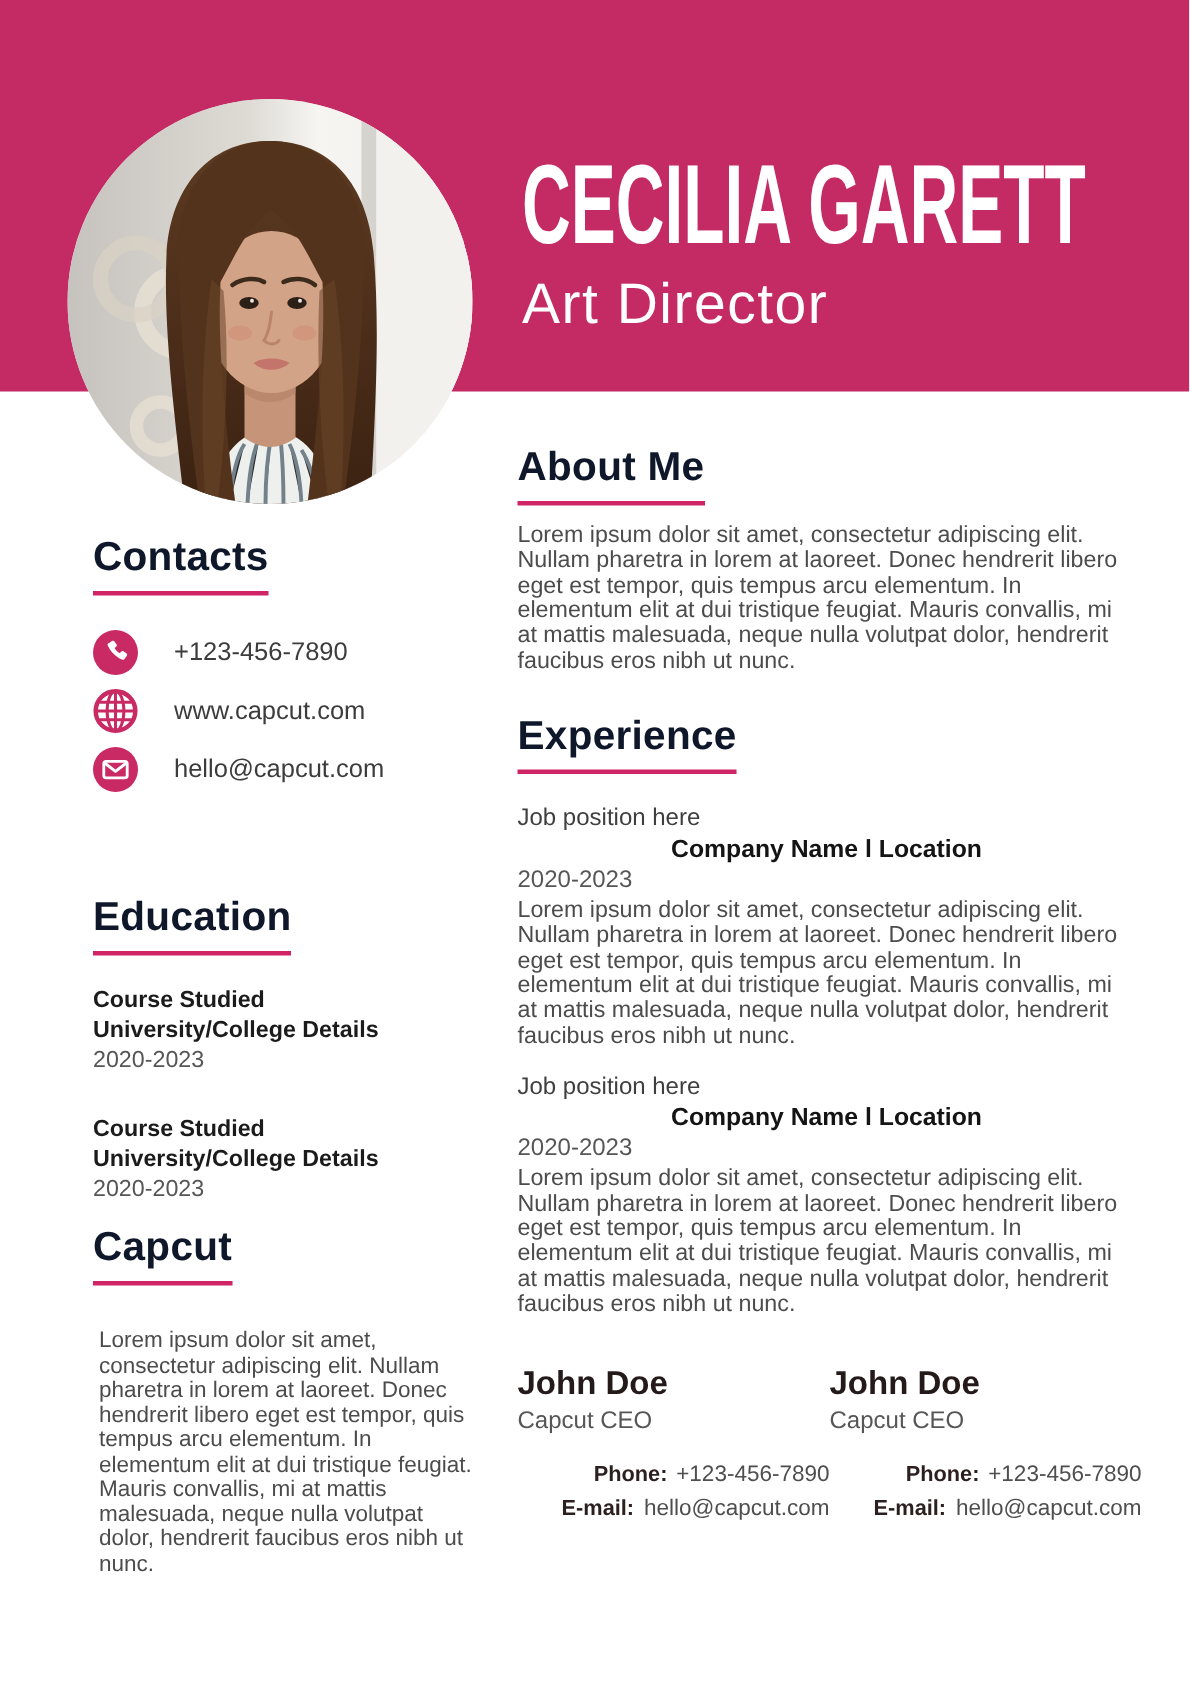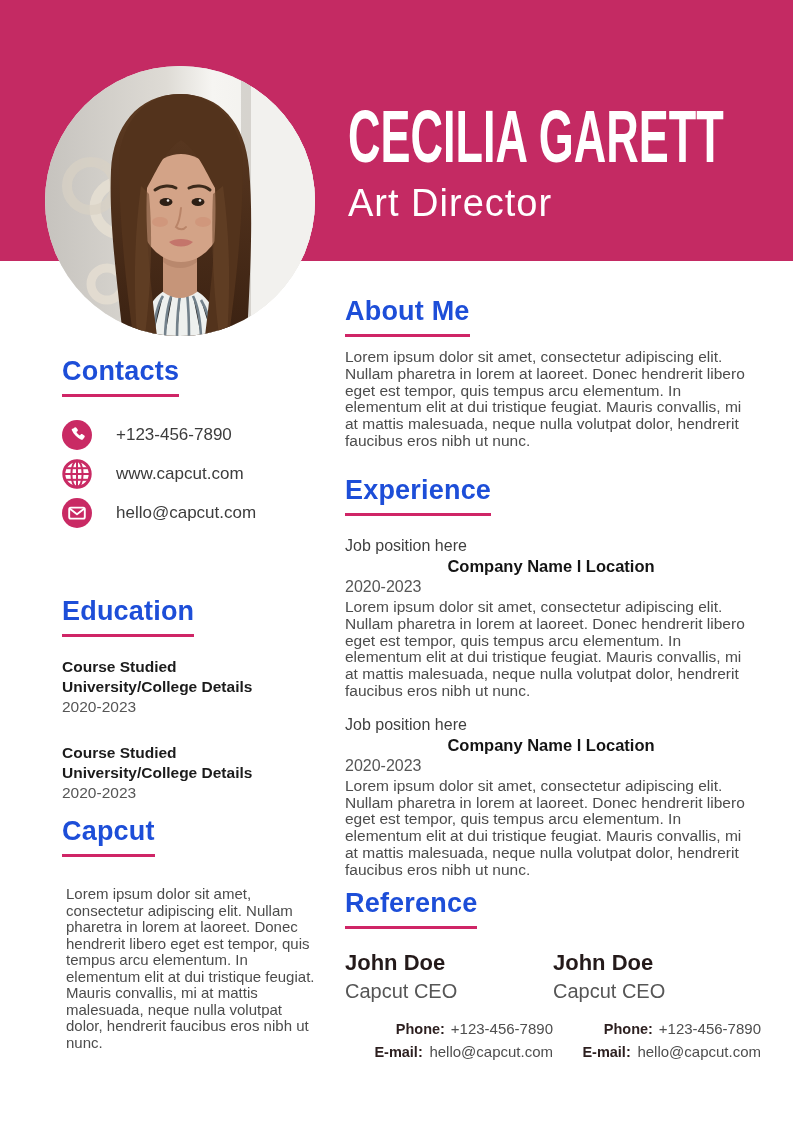--- a/index.html
+++ b/index.html
@@ -31,7 +31,7 @@
   
   .section { position:absolute; }
   .sec-heading {
-    display:inline-block; font-size:27px; font-weight:700; color:#1d4ed8;
+    display:inline-block; font-size:27px; font-weight:700; color:#0f172a;
     padding-bottom:7px; border-bottom:3px solid #cf2566; letter-spacing:0.2px;
   }
   

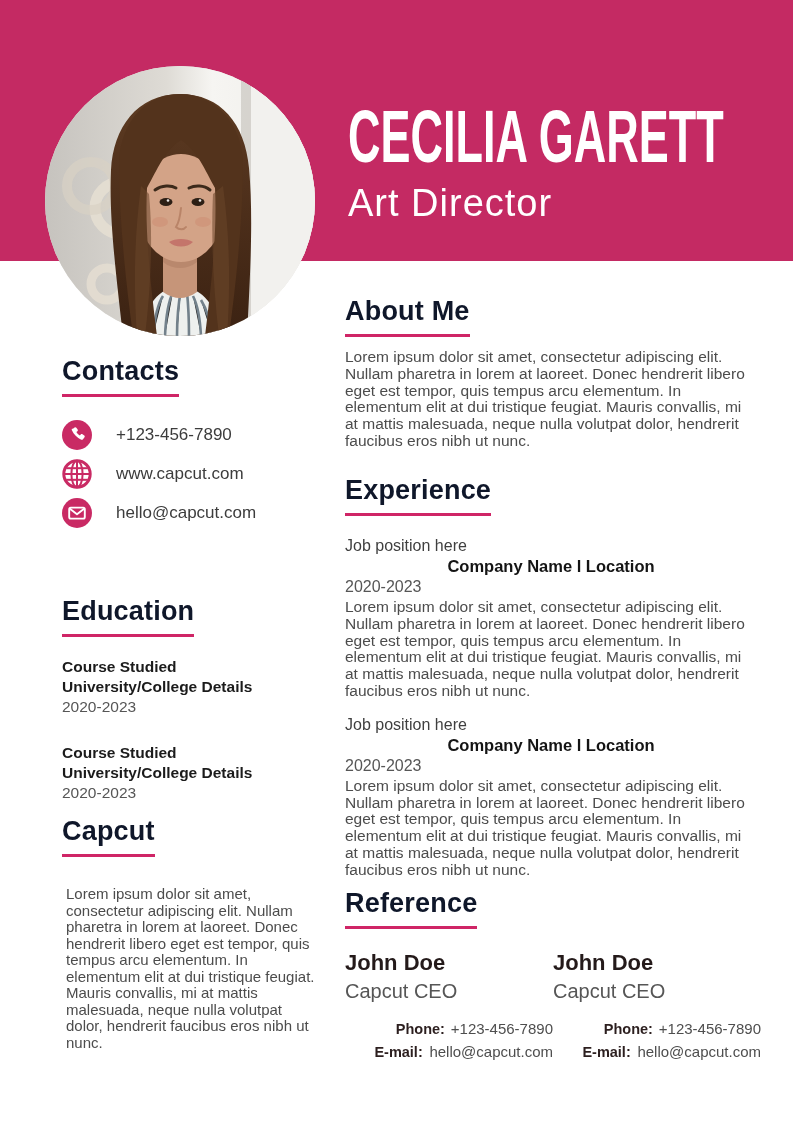--- a/index.html
+++ b/index.html
@@ -223,7 +223,6 @@
   </div>
 
   <div class="section reference">
-    <div class="sec-heading">Reference</div>
     <div class="ref-cols">
 
       <div class="ref-col">

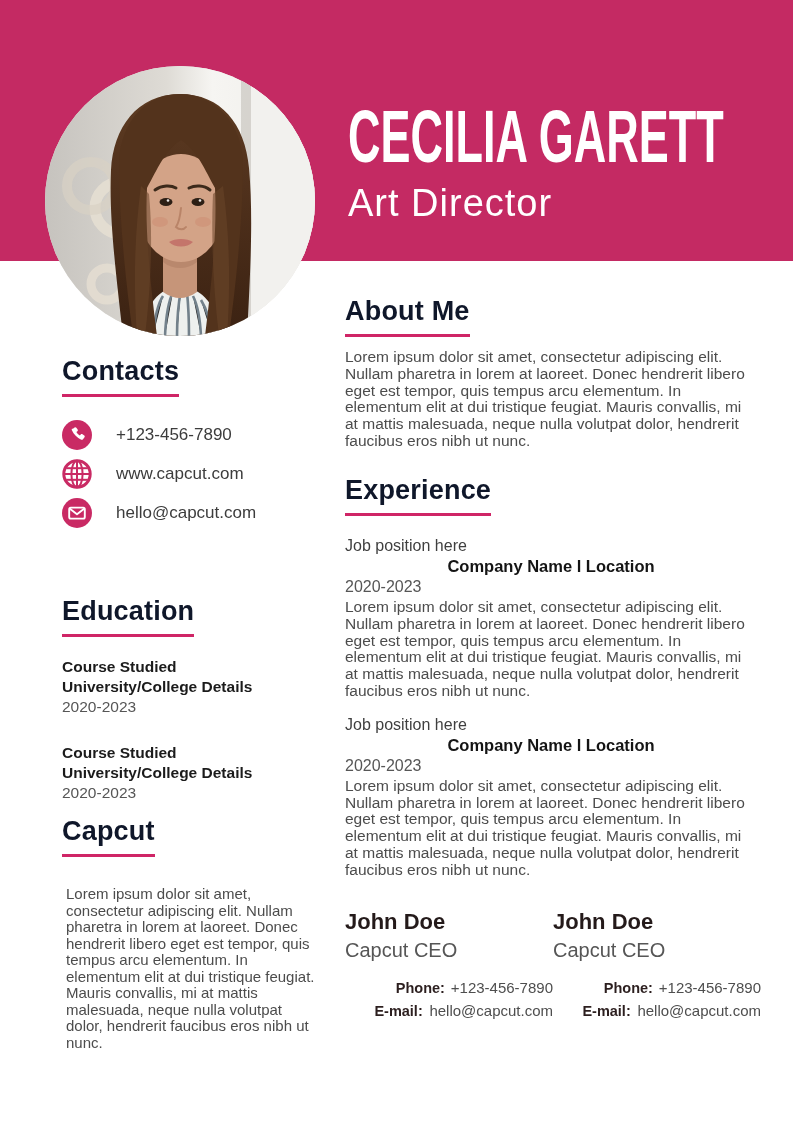--- a/index.html
+++ b/index.html
@@ -62,7 +62,7 @@
   .ref-col { width:208px; }
   .ref-col + .ref-col { margin-left:0px; }
   .ref-name { font-size:22px; font-weight:700; color:#241a1a; line-height:1.1; }
-  .ref-role { margin-top:5px; font-size:20px; color:#565656; }
+  .ref-role { margin-top:5px; font-size:16px; color:#565656; }
   .ref-rows { margin-top:17px; }
   .ref-row { display:flex; align-items:baseline; margin-bottom:6px;justify-content:flex-end; }
   .ref-label { font-size:14.5px; font-weight:700; color:#2c1f1f; width:55px; flex:0 0 55px; }

